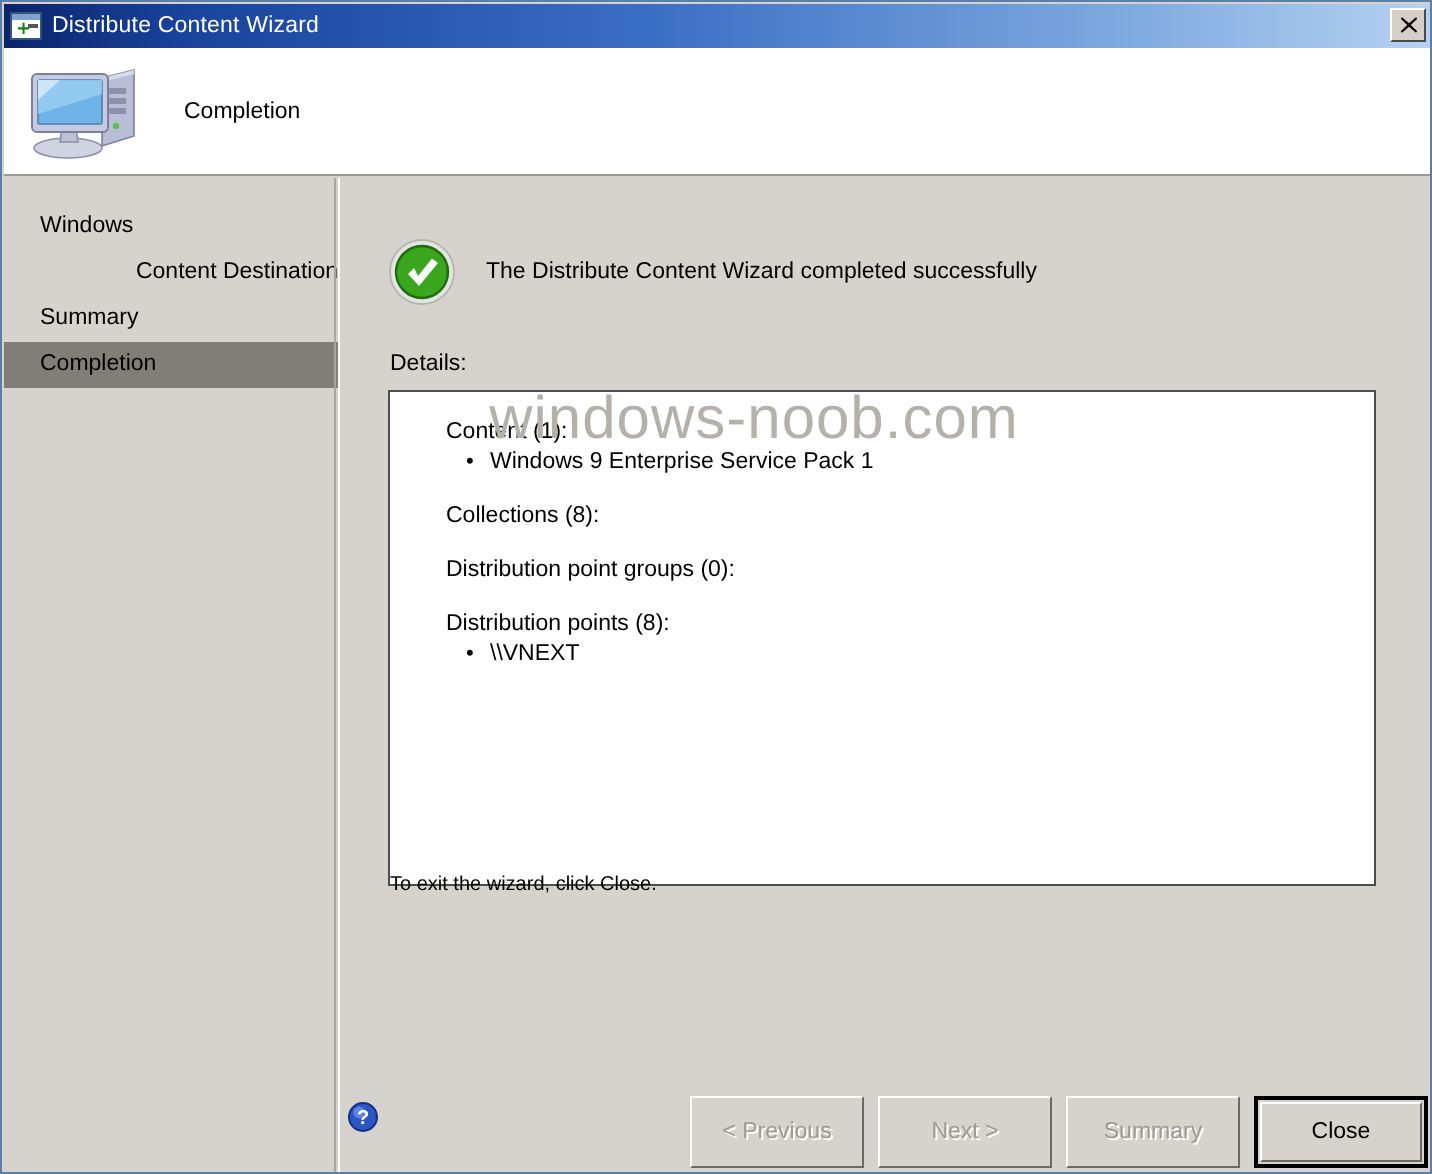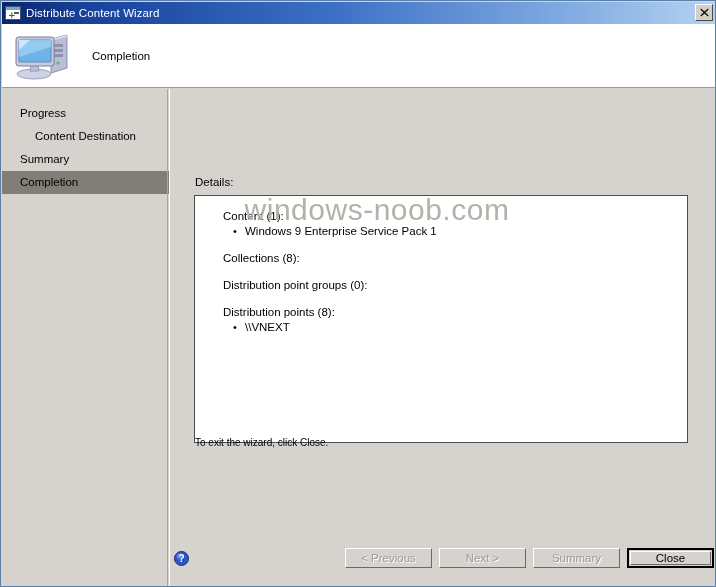--- a/index.html
+++ b/index.html
@@ -384,7 +384,7 @@
 
     <div id="sidebar">
       <div id="nav-list">
-        <div class="nav-item">Progress</div>
+        <div class="nav-item">Windows</div>
         <div class="nav-item indent">Content Destination</div>
         <div class="nav-item">Summary</div>
         <div class="nav-item selected">Completion</div>

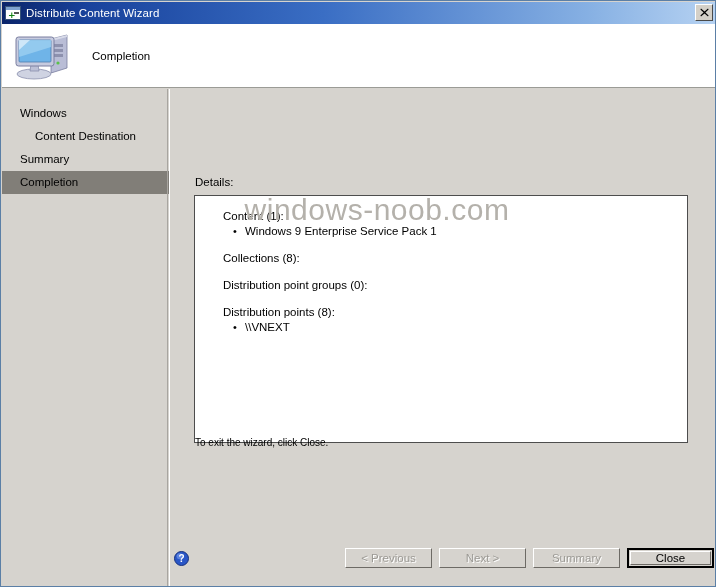--- a/index.html
+++ b/index.html
@@ -164,6 +164,7 @@
   }
   .nav-item.indent {
     padding-left: 33px;
+    text-align: right;
   }
   .nav-item.selected {
     background: #817e78;

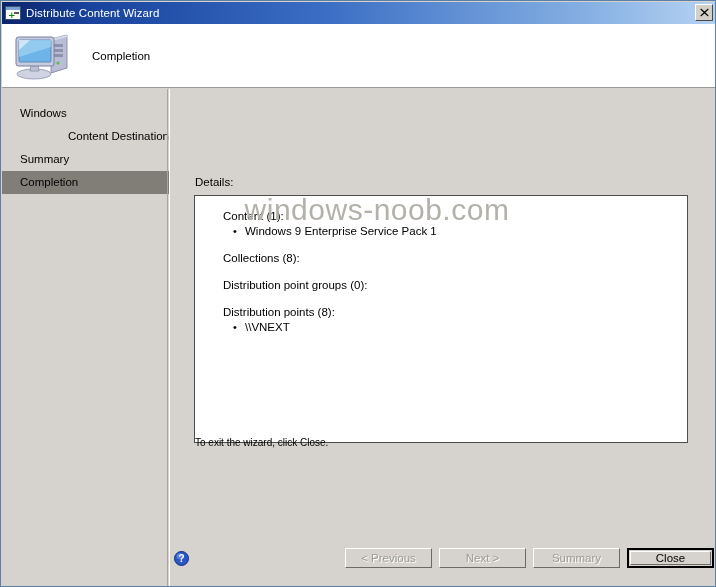--- a/index.html
+++ b/index.html
@@ -394,6 +394,17 @@
 
     <div id="main">
 
+      <div id="success-row">
+        <div id="check-icon">
+          <svg width="34" height="34" viewBox="0 0 34 34">
+            <circle cx="17" cy="17" r="16" fill="#e4e4e0" stroke="#b7b7b2" stroke-width="1"></circle>
+            <circle cx="17" cy="17" r="13" fill="#3aa61d"></circle>
+            <circle cx="17" cy="17" r="13" fill="none" stroke="#1f6d0e" stroke-width="1.2"></circle>
+            <path d="M13 15 L10 18 L15.5 24 L25 12.5 L22 10.2 L15 19 Z" fill="#ffffff"></path>
+          </svg>
+        </div>
+        <div id="success-text">The Distribute Content Wizard completed successfully</div>
+      </div>
 
       <div id="details-label">Details:</div>
 

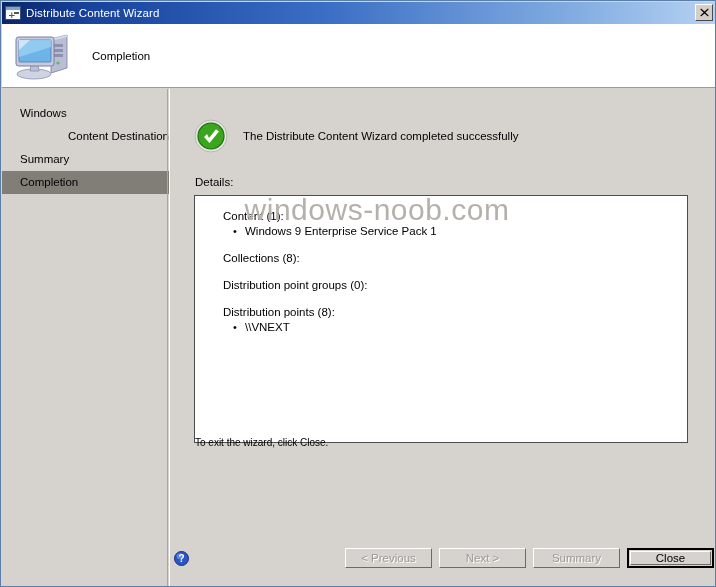--- a/index.html
+++ b/index.html
@@ -309,7 +309,7 @@
   }
   .wiz-button {
     width: 87px;
-    height: 20px;
+    height: 36px;
     box-sizing: border-box;
     background: #d6d3ce;
     border: 1px solid #ffffff;

